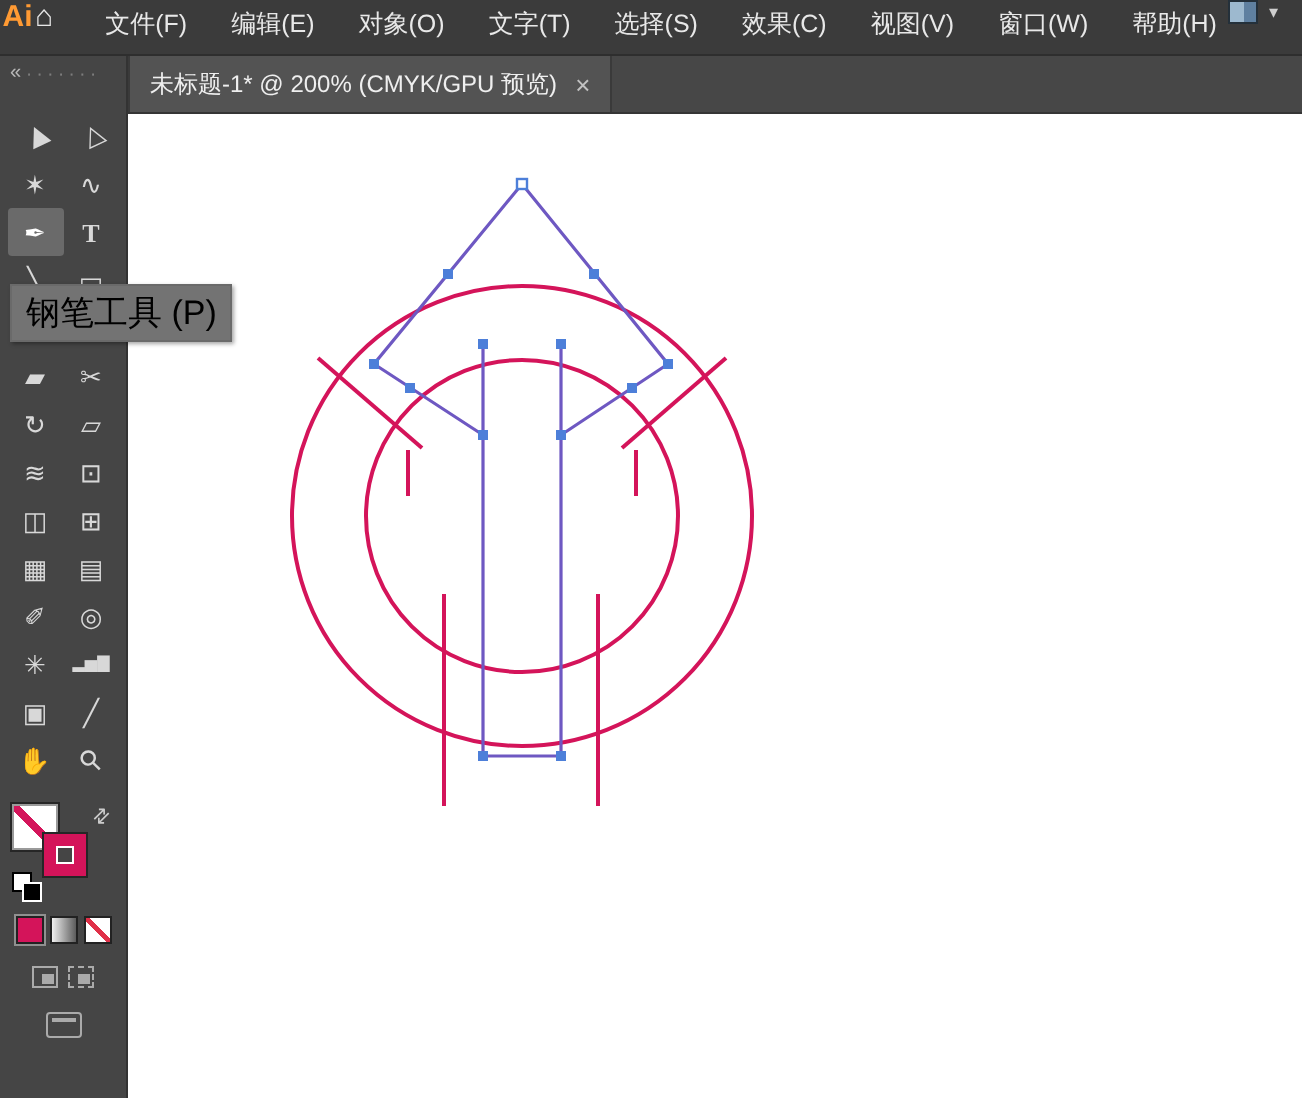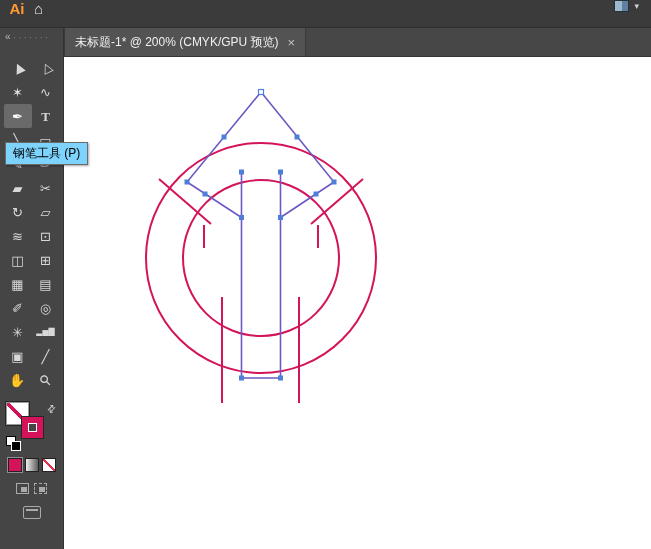--- a/index.html
+++ b/index.html
@@ -96,6 +96,17 @@
   <header class="menubar">
     <div class="logo">Ai</div>
     <div class="home">⌂</div>
+    <nav class="menus">
+      <span>文件(F)</span>
+      <span>编辑(E)</span>
+      <span>对象(O)</span>
+      <span>文字(T)</span>
+      <span>选择(S)</span>
+      <span>效果(C)</span>
+      <span>视图(V)</span>
+      <span>窗口(W)</span>
+      <span>帮助(H)</span>
+    </nav>
     <div class="ws">
       <span class="wsicon"></span>
       <span class="chev">▾</span>

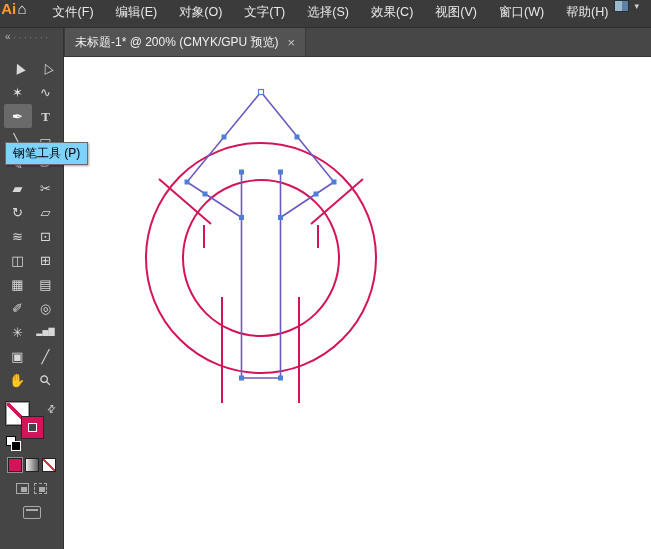--- a/index.html
+++ b/index.html
@@ -84,8 +84,8 @@
   .an.hollow{fill:#ffffff;stroke:var(--anchor,#4d7fd9);stroke-width:1.2;}
   
   .tooltip{
-    position:absolute;left:5px;top:142px;z-index:9;background:#7dd3fc;border:1px solid #6a6a6a;
-    color:#000;font-size:12px;padding:2px 7px;white-space:nowrap;box-shadow:1px 1px 2px rgba(0,0,0,.35);
+    position:absolute;left:5px;top:142px;z-index:9;background:#737373;border:1px solid #6a6a6a;
+    color:#000;font-size:17px;padding:2px 7px;white-space:nowrap;box-shadow:1px 1px 2px rgba(0,0,0,.35);
   }
 </style>
 </head>

